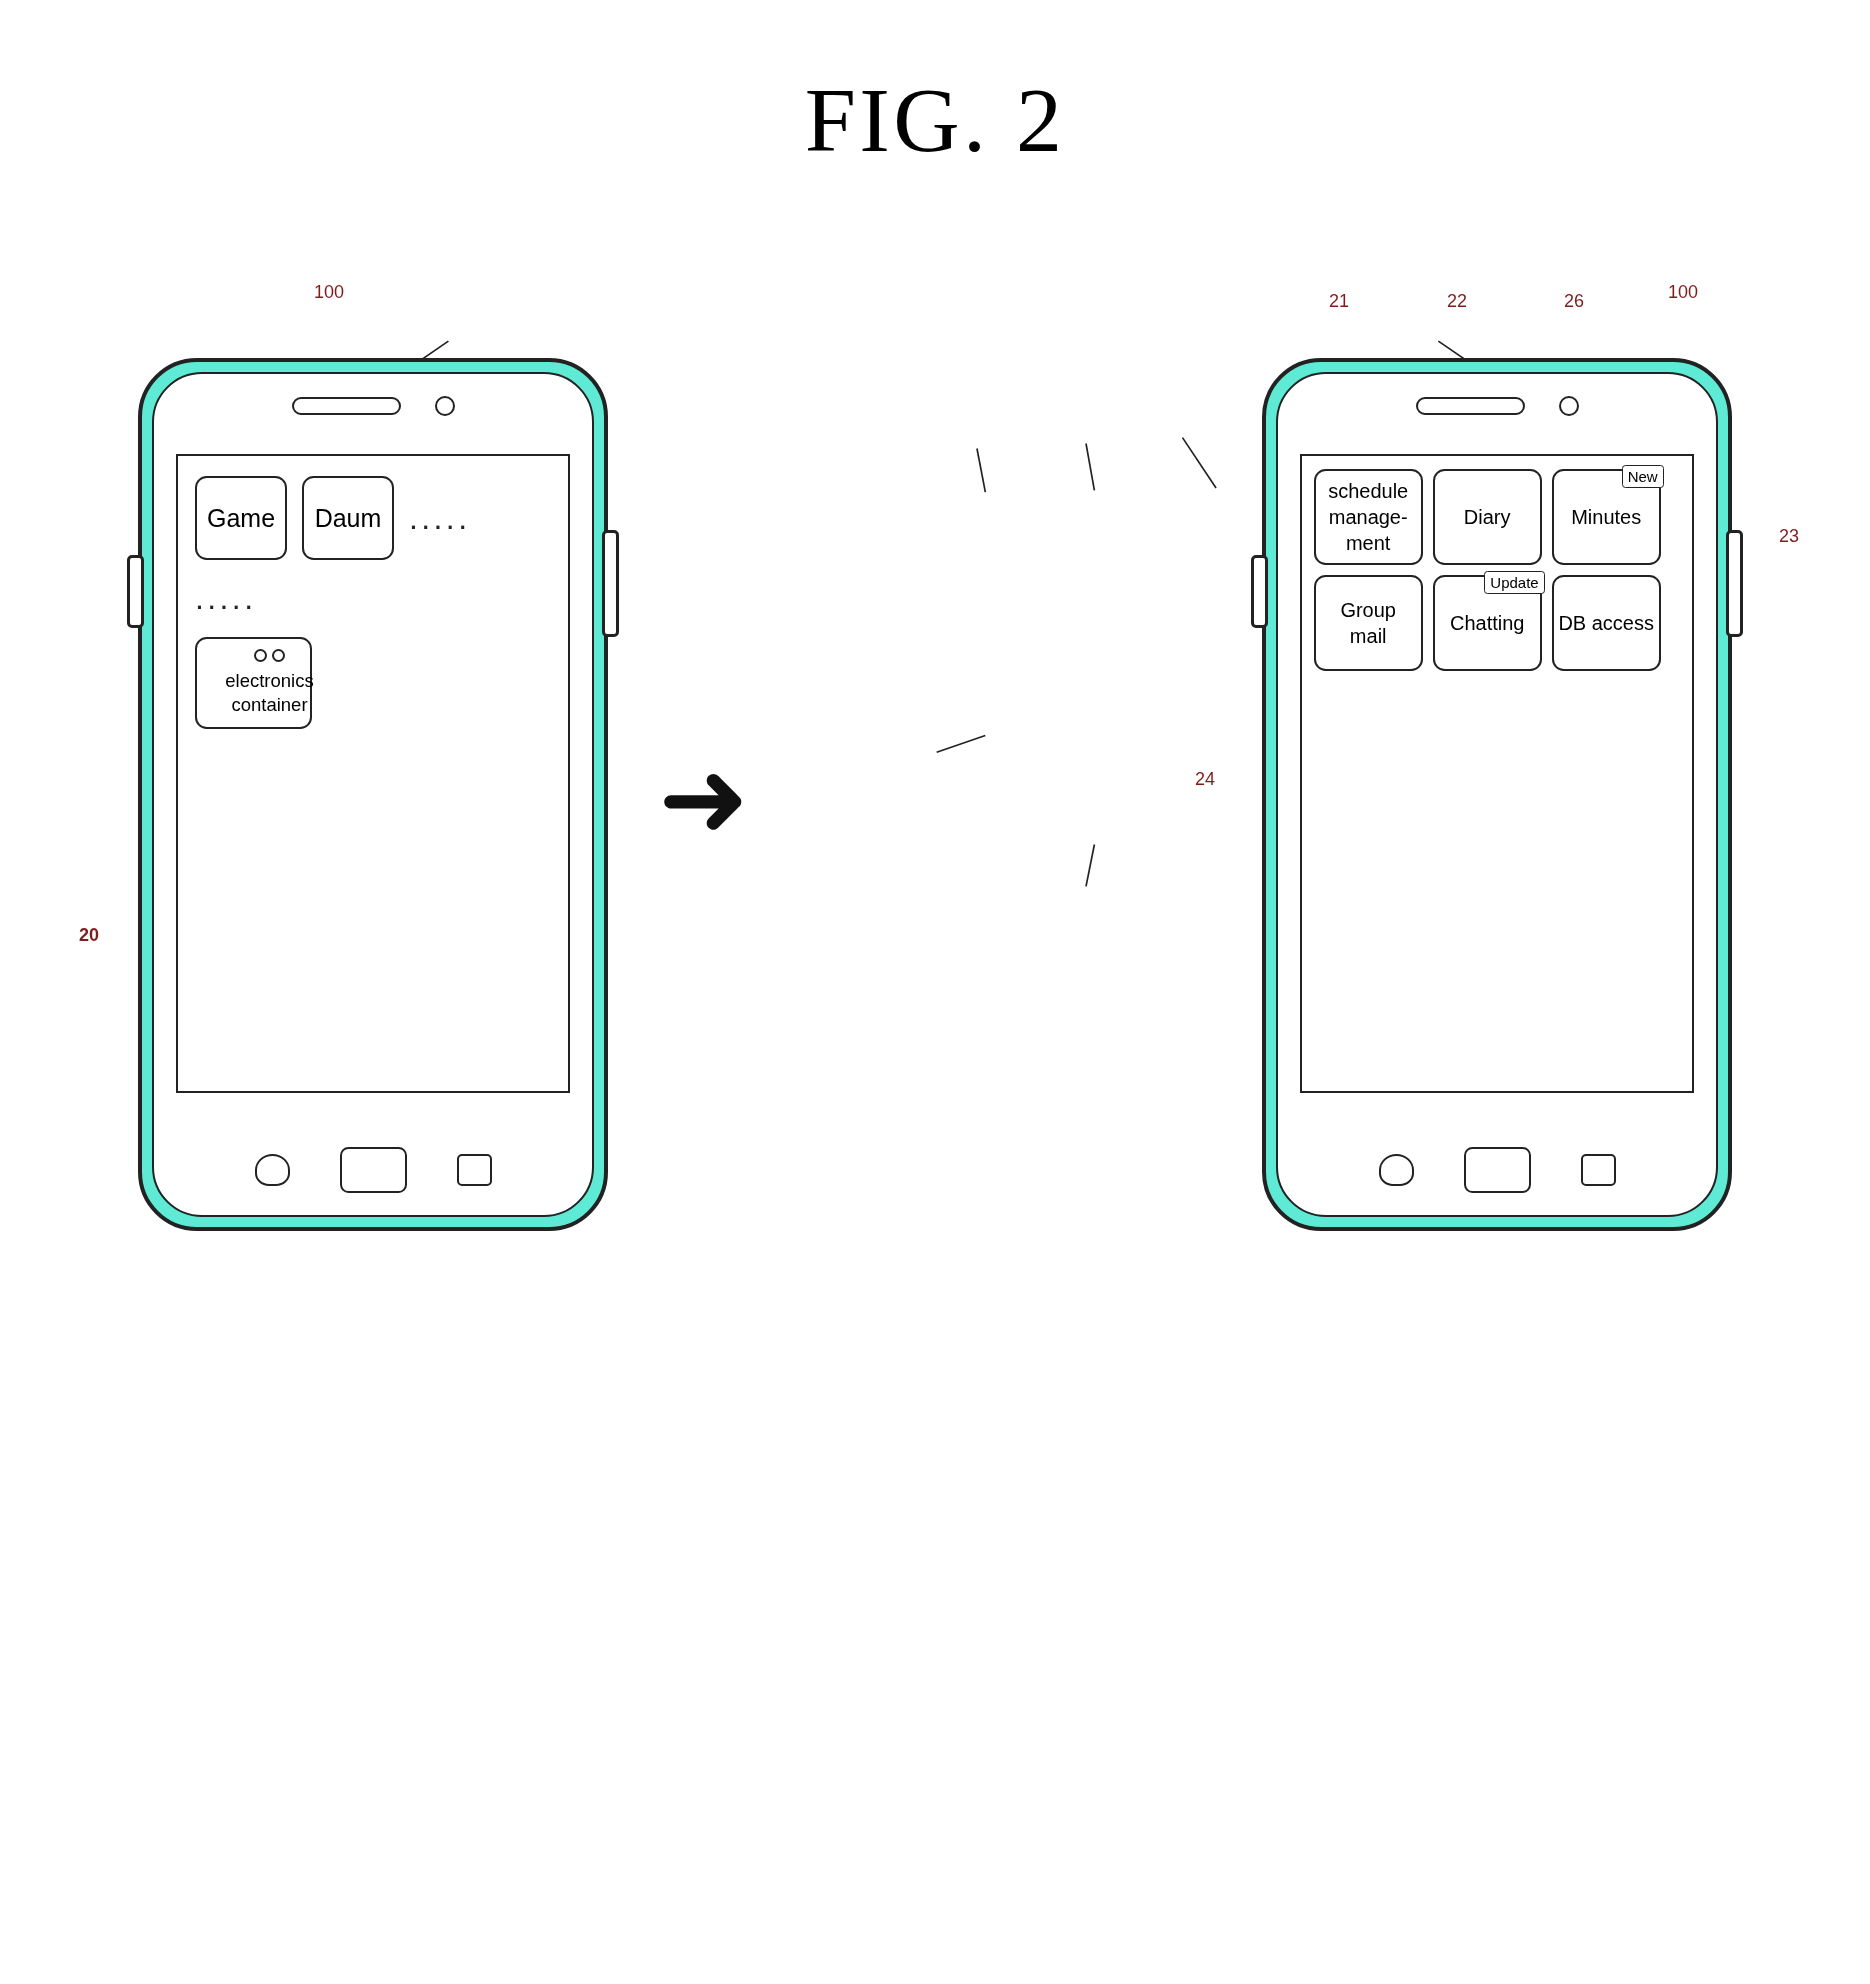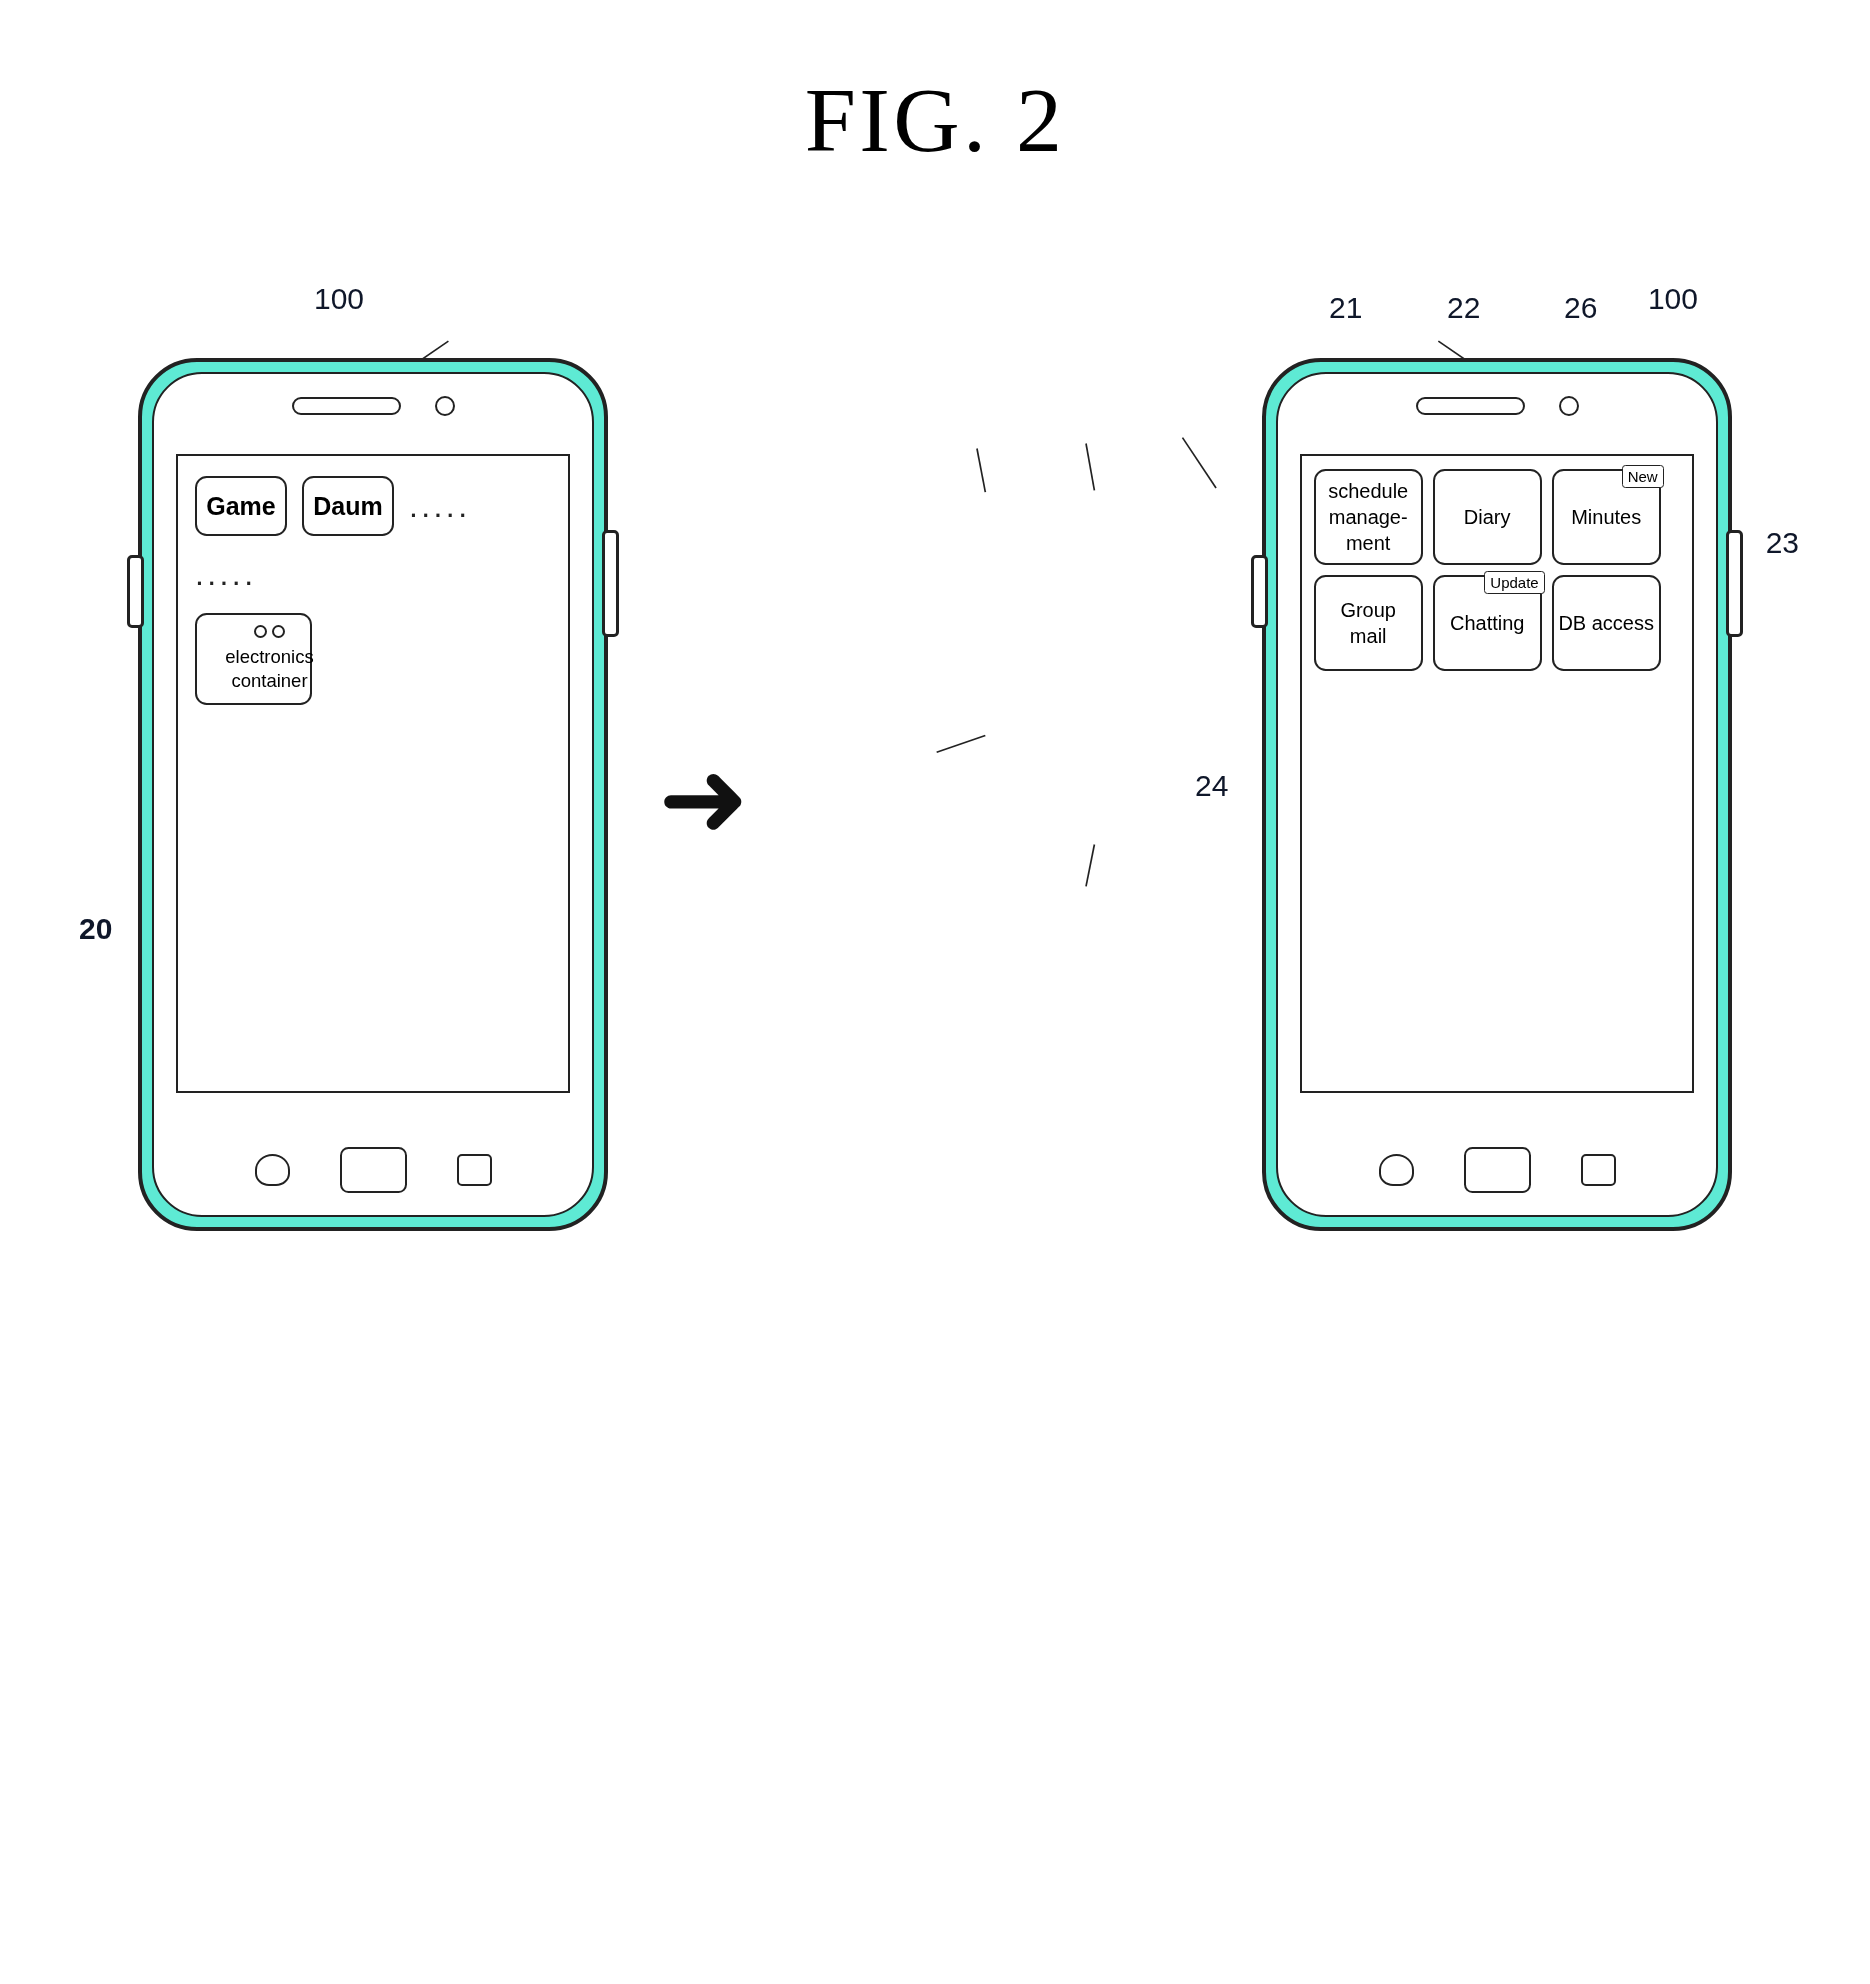--- a/index.html
+++ b/index.html
@@ -252,10 +252,10 @@
     
     .ref-label {
       position: absolute;
-      font-size: 30px;
+      font-size: 18px;
       font-family: Arial, sans-serif;
       font-weight: 400;
-      color: #0f172a;
+      color: #7f1d1d;
     }
 
     

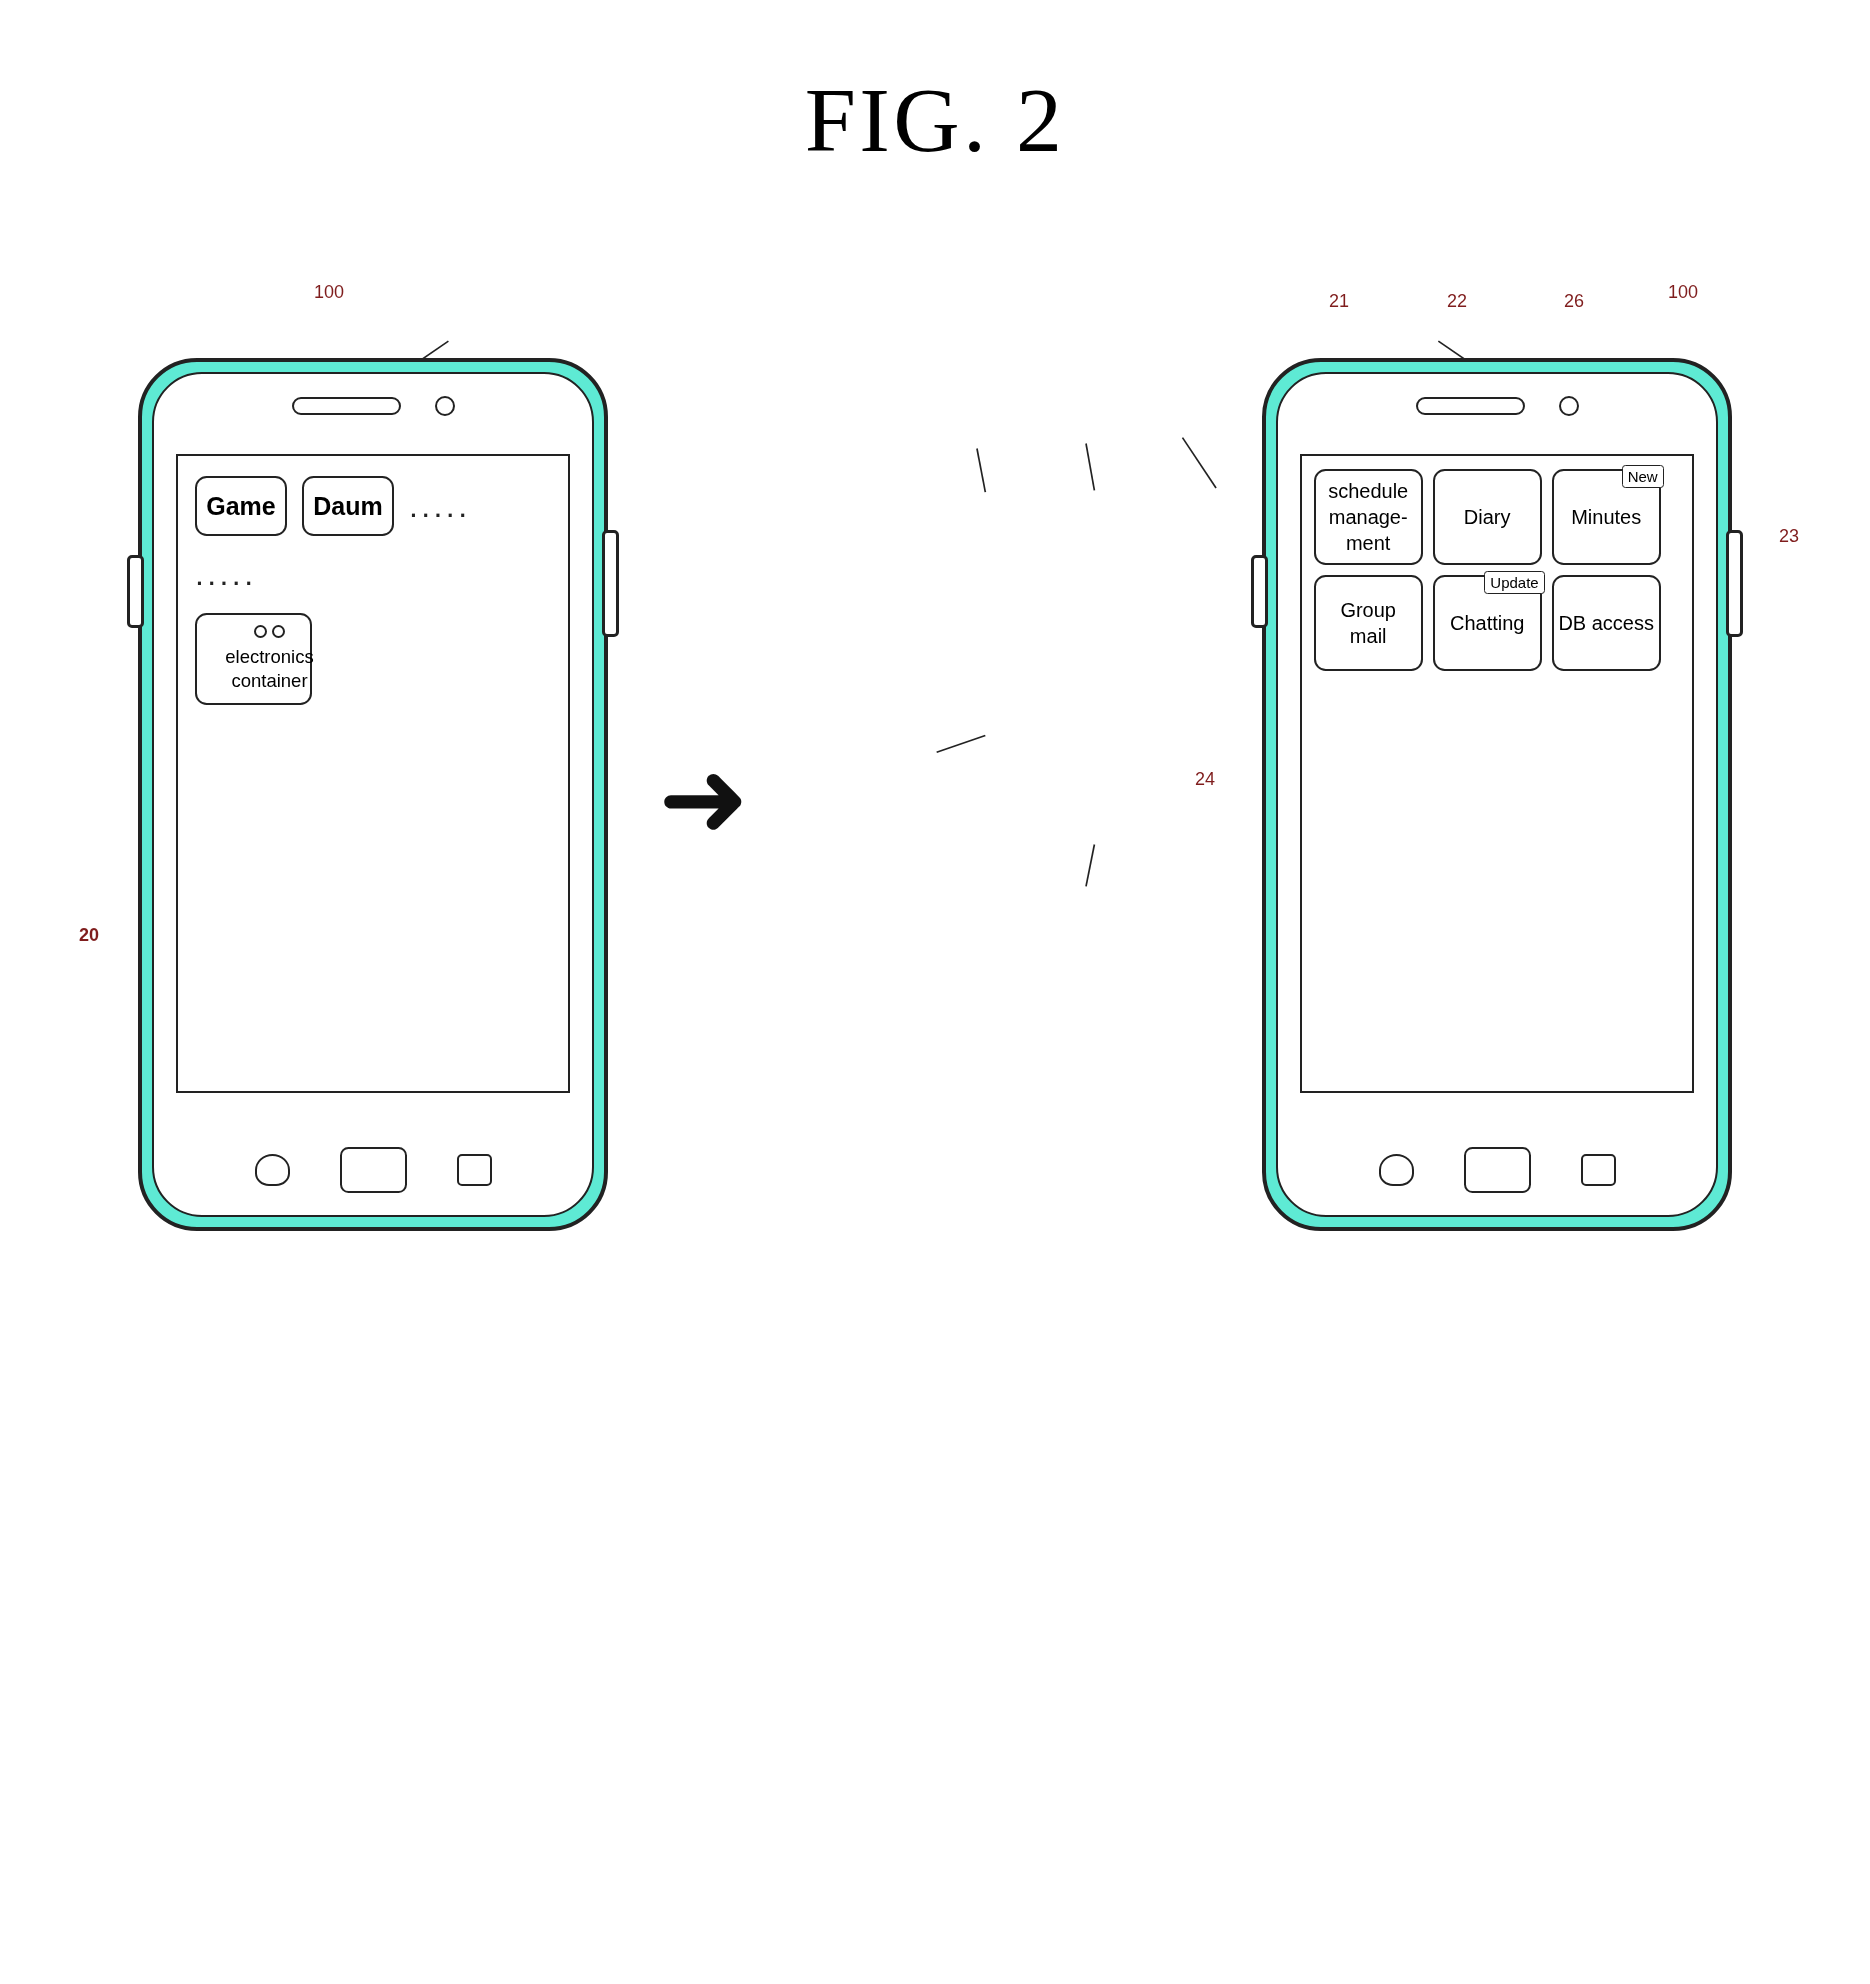--- a/index.html
+++ b/index.html
@@ -157,7 +157,7 @@
 
     .app-icon {
       width: 92px;
-      height: 60px;
+      height: 84px;
       border: 2.5px solid #222;
       border-radius: 11.7px;
       display: flex;
@@ -165,7 +165,7 @@
       justify-content: center;
       font-size: 25px;
       font-family: Arial, sans-serif;
-      font-weight: 700;
+      font-weight: 400;
     }
 
     .dots-text {

